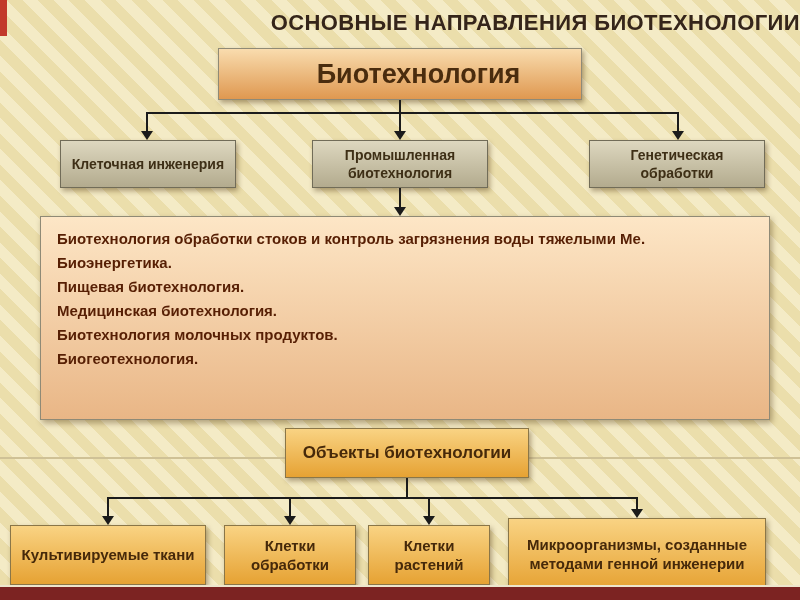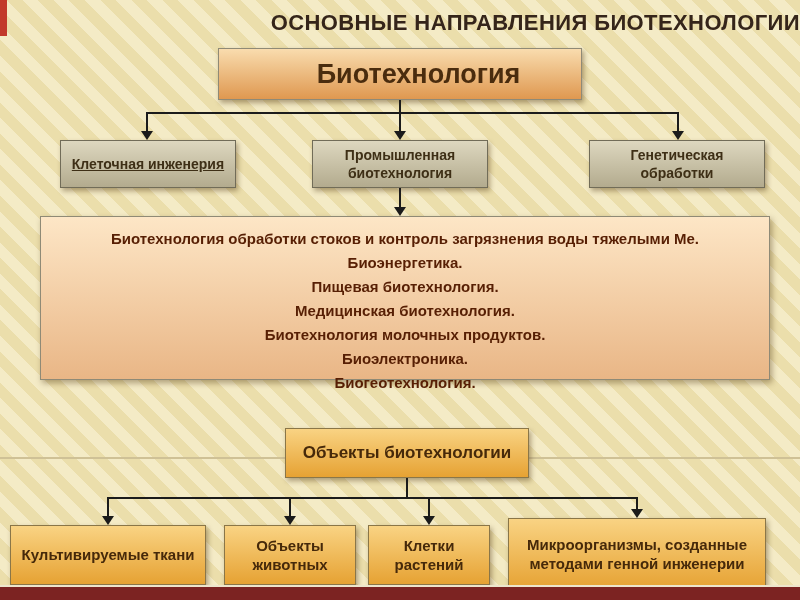--- a/index.html
+++ b/index.html
@@ -44,7 +44,7 @@
     font-size: 14px; color: #3e2f16; line-height: 1.3;
     padding: 2px 6px;
   }
-  .branch-left   { left: 60px;  top: 140px; width: 176px; height: 48px; text-decoration: underline; }
+  .branch-left   { left: 60px;  top: 140px; width: 176px; height: 48px; }
   .branch-center { left: 312px; top: 140px; width: 176px; height: 48px; }
   .branch-right  { left: 589px; top: 140px; width: 176px; height: 48px; }
   .list-box {

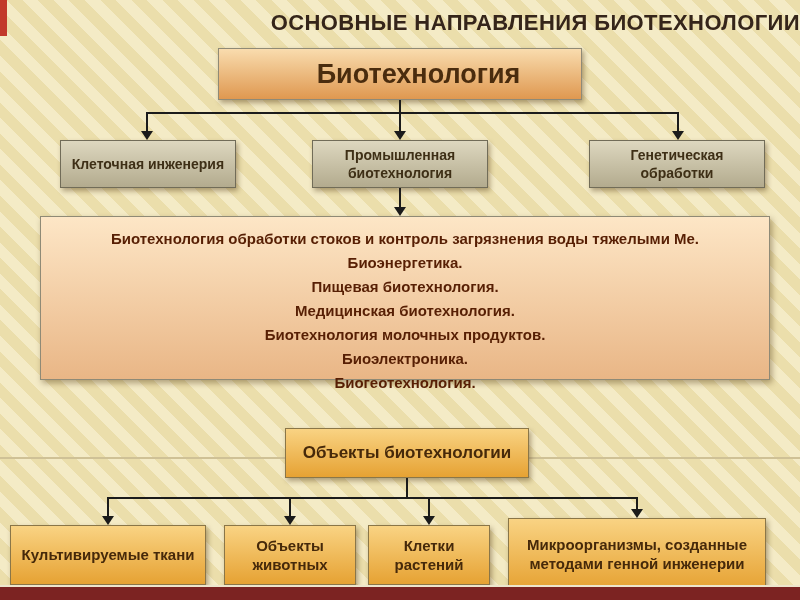--- a/index.html
+++ b/index.html
@@ -49,14 +49,14 @@
   .branch-right  { left: 589px; top: 140px; width: 176px; height: 48px; }
   .list-box {
     position: absolute;
-    left: 40px; top: 216px; width: 730px; height: 164px;
+    left: 40px; top: 216px; width: 730px; height: 204px;
     background: linear-gradient(#fde6c6, #e9b686);
     border: 1px solid #8f8a76;
     box-shadow: 2px 3px 6px rgba(70,45,10,.40);
     padding: 10px 16px;
     color: #571f04; font-weight: bold;
     font-size: 15px; line-height: 24px;
-    text-align: center;
+    text-align: left;
   }
   .gold-box {
     background: linear-gradient(#f9d383, #e6a233);

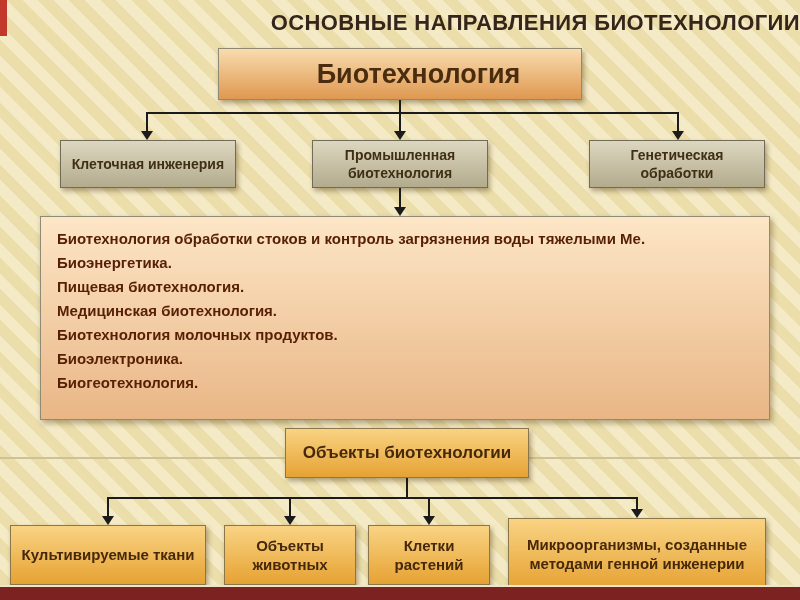--- a/index.html
+++ b/index.html
@@ -131,7 +131,6 @@
     <div>Пищевая биотехнология.</div>
     <div>Медицинская биотехнология.</div>
     <div>Биотехнология молочных продуктов.</div>
-    <div>Биоэлектроника.</div>
     <div>Биогеотехнология.</div>
   </div>
 

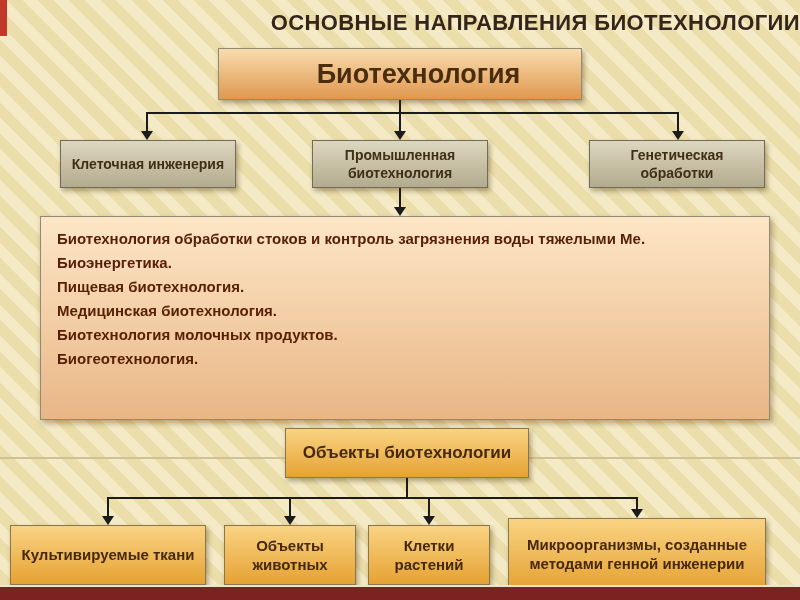--- a/index.html
+++ b/index.html
@@ -155,7 +155,7 @@
     <span>Культивируемые ткани</span>
   </div>
   <div class="box gold-box obj2">
-    <span>Объекты животных</span>
+    <span>Клетки обработки</span>
   </div>
   <div class="box gold-box obj3">
     <span>Клетки растений</span>

